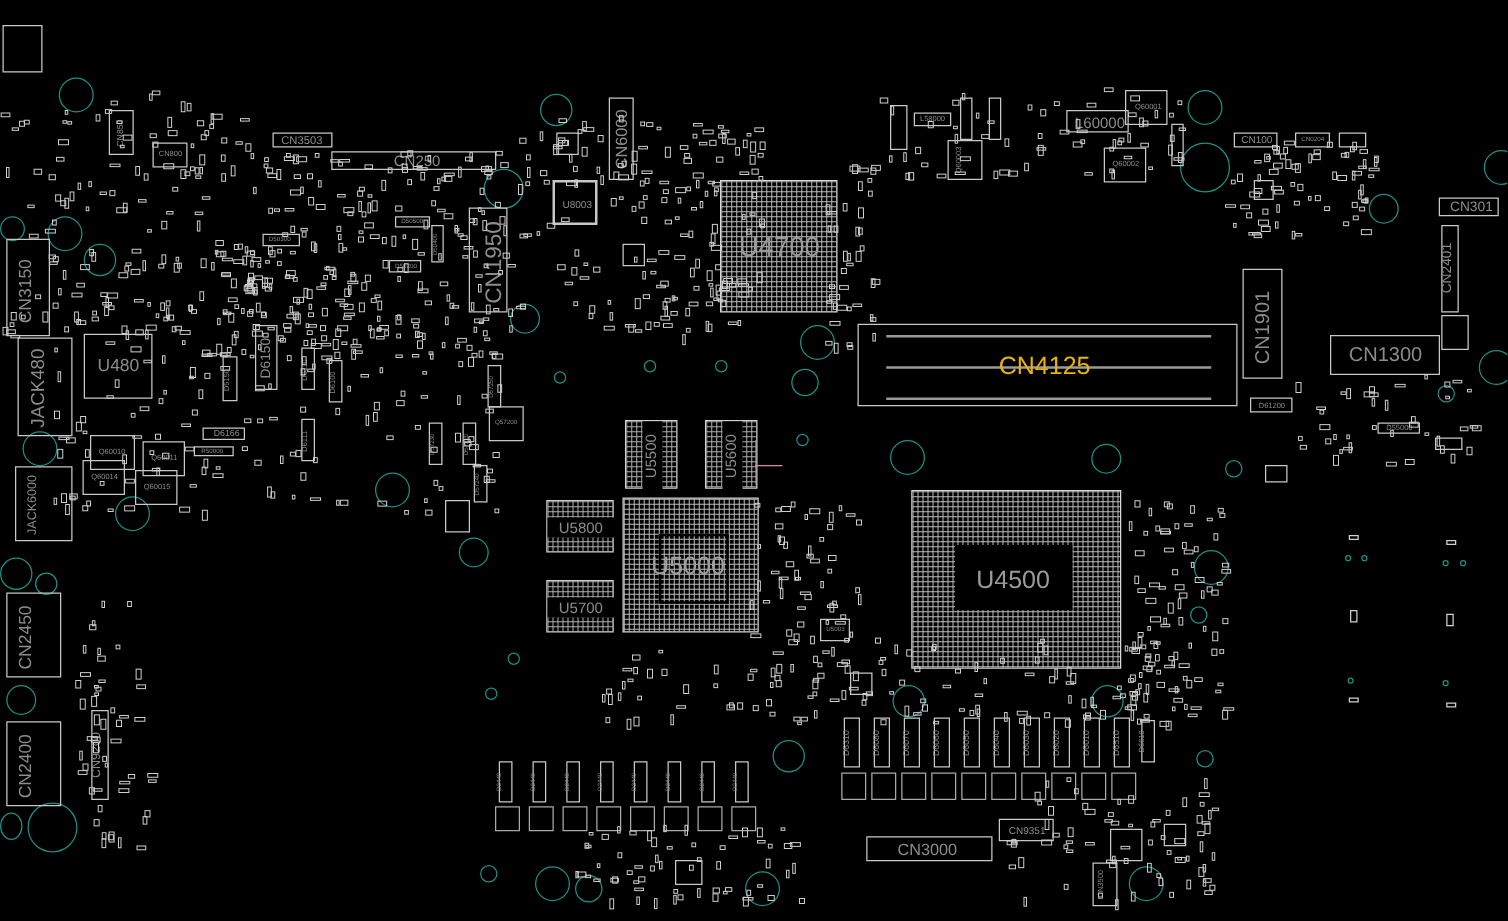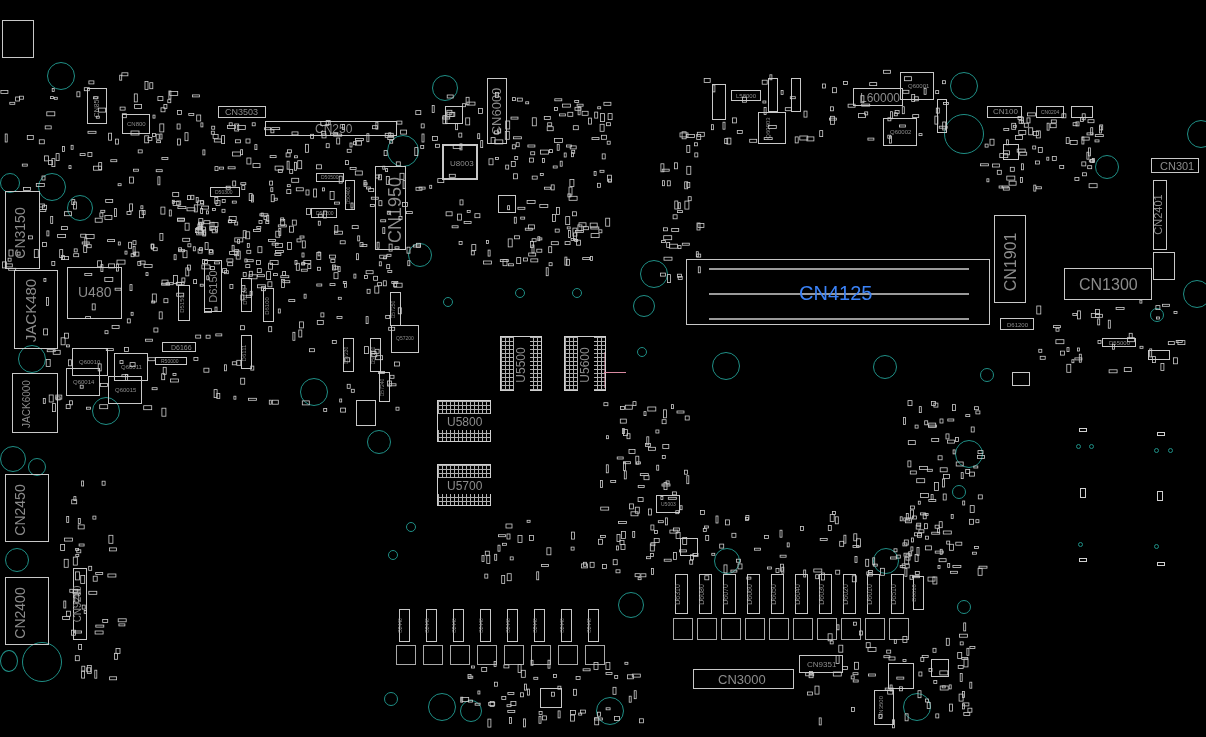--- a/index.html
+++ b/index.html
@@ -85,6 +85,10 @@
   <div class="pad" style="left:1079px;top:558px;width:8px;height:4px;"></div>
   <div class="pad" style="left:1157px;top:562px;width:8px;height:4px;"></div>
 
+  <div class="bga" style="left:576px;top:144px;width:94px;height:106px;">
+    <div class="core" style="left:34px;top:38px;width:26px;height:28px;background:transparent;"></div>
+    <span class="lbl" style="left:14px;top:42px;font-size:22px;color:#9a9a9a;">U4700</span>
+  </div>
 
 
 

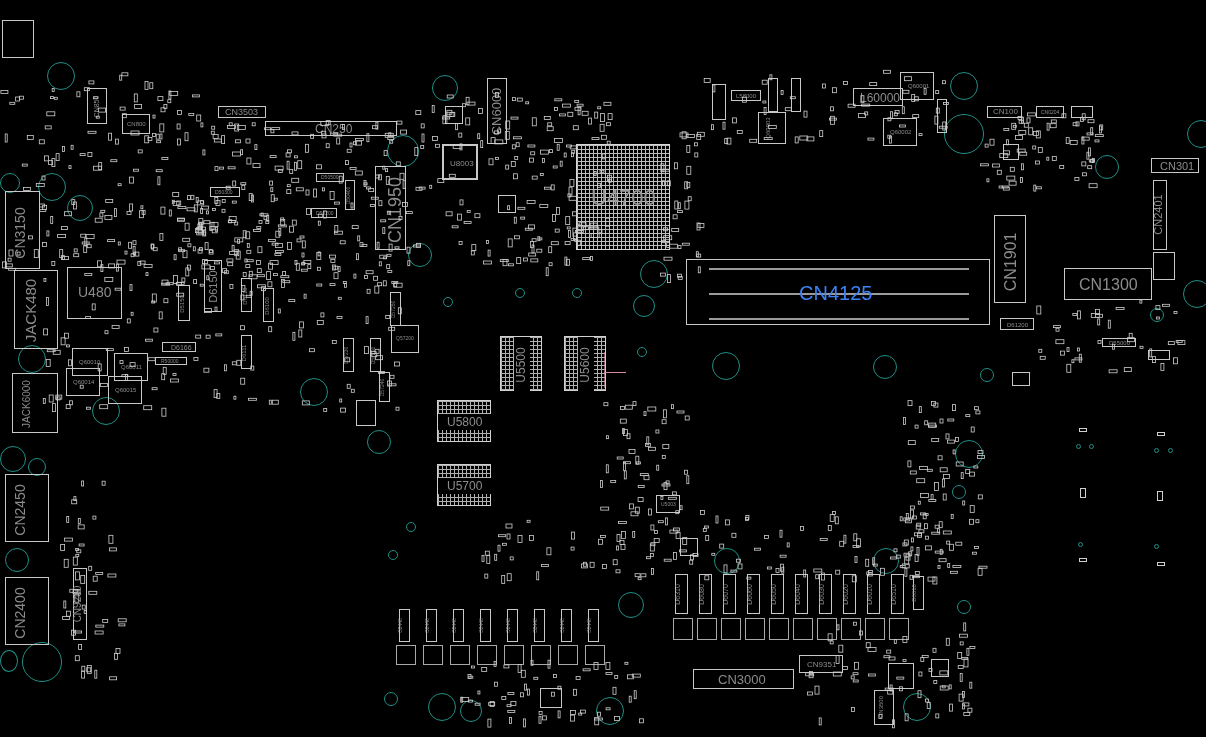--- a/index.html
+++ b/index.html
@@ -115,7 +115,7 @@
     <div class="rail" style="left:22px;top:8px;width:260px;"></div>
     <div class="rail" style="left:22px;top:33px;width:260px;"></div>
     <div class="rail" style="left:22px;top:58px;width:260px;"></div>
-    <span class="lbl" style="left:112px;top:23px;font-size:20px;color:#3b82f6;">CN4125</span>
+    <span class="lbl" style="left:112px;top:23px;font-size:20px;color:#eab308;">CN4125</span>
   </div>
 
   <div class="comp" style="left:265px;top:121px;width:132px;height:15px;">

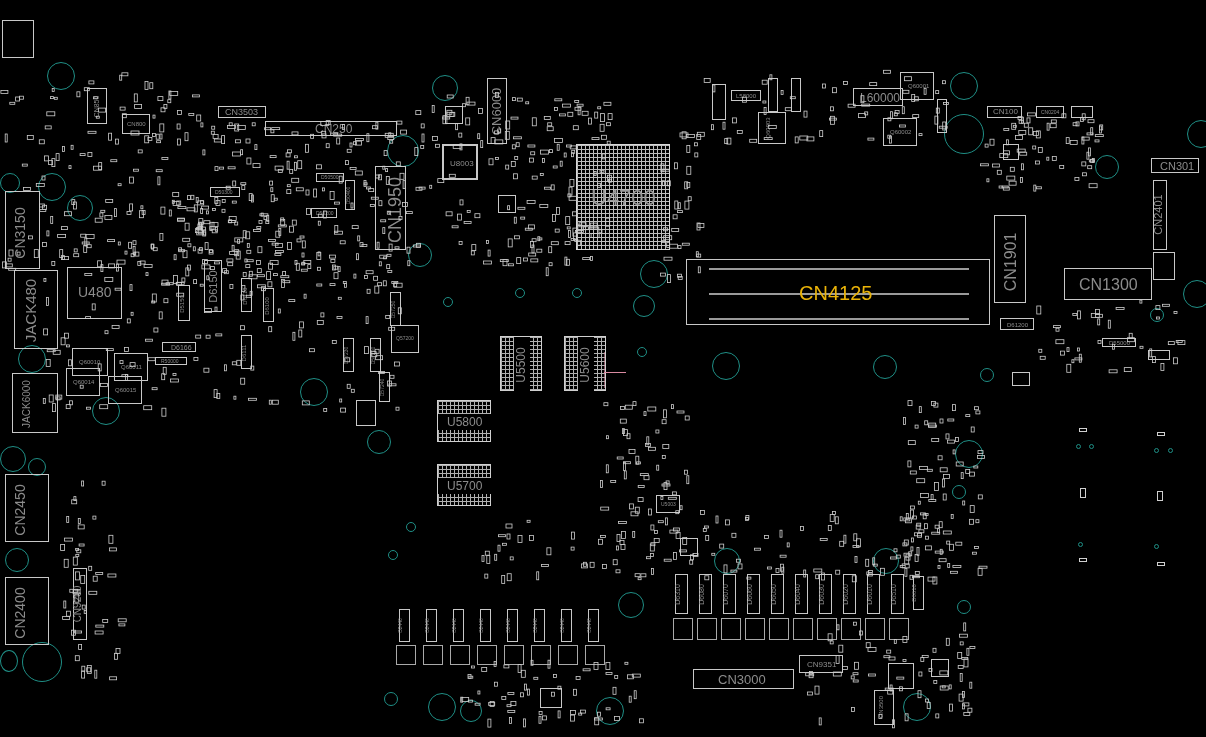--- a/index.html
+++ b/index.html
@@ -91,6 +91,10 @@
   </div>
 
 
+  <div class="bga" style="left:498px;top:398px;width:109px;height:108px;">
+    <div class="core" style="left:28px;top:28px;width:52px;height:52px;background:transparent;border:2px solid #000;"></div>
+    <span class="lbl" style="left:22px;top:44px;font-size:20px;color:#a0a0a0;">U5000</span>
+  </div>
 
   <div class="mem" style="left:500px;top:336px;width:42px;height:55px;">
     <div class="band" style="left:13px;top:0;width:16px;height:55px;"></div>

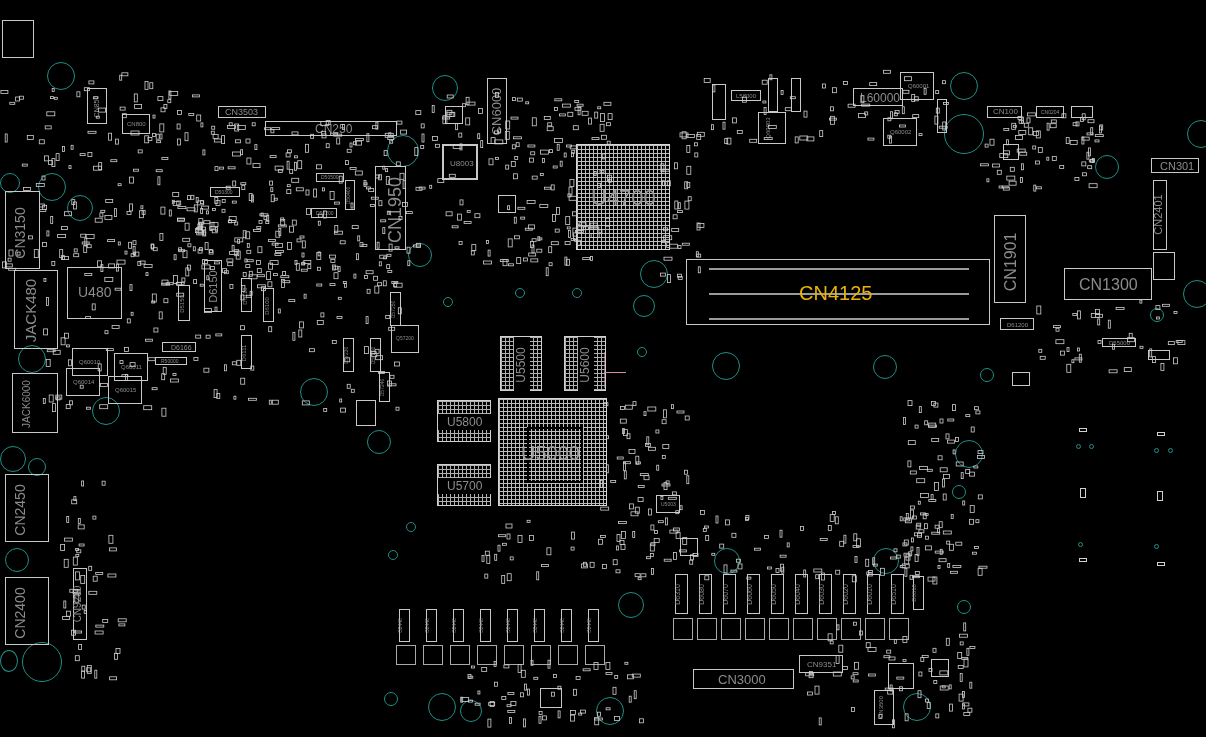--- a/index.html
+++ b/index.html
@@ -90,6 +90,10 @@
     <span class="lbl" style="left:14px;top:42px;font-size:22px;color:#9a9a9a;">U4700</span>
   </div>
 
+  <div class="bga" style="left:729px;top:392px;width:168px;height:143px;">
+    <div class="core" style="left:34px;top:43px;width:94px;height:52px;"></div>
+    <span class="lbl" style="left:51px;top:61px;font-size:20px;color:#9a9a9a;">U4500</span>
+  </div>
 
   <div class="bga" style="left:498px;top:398px;width:109px;height:108px;">
     <div class="core" style="left:28px;top:28px;width:52px;height:52px;background:transparent;border:2px solid #000;"></div>

